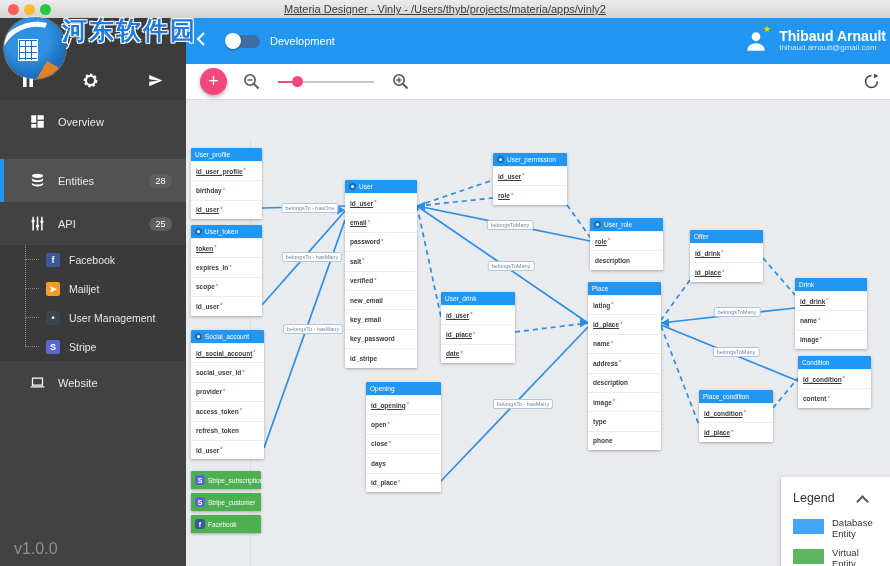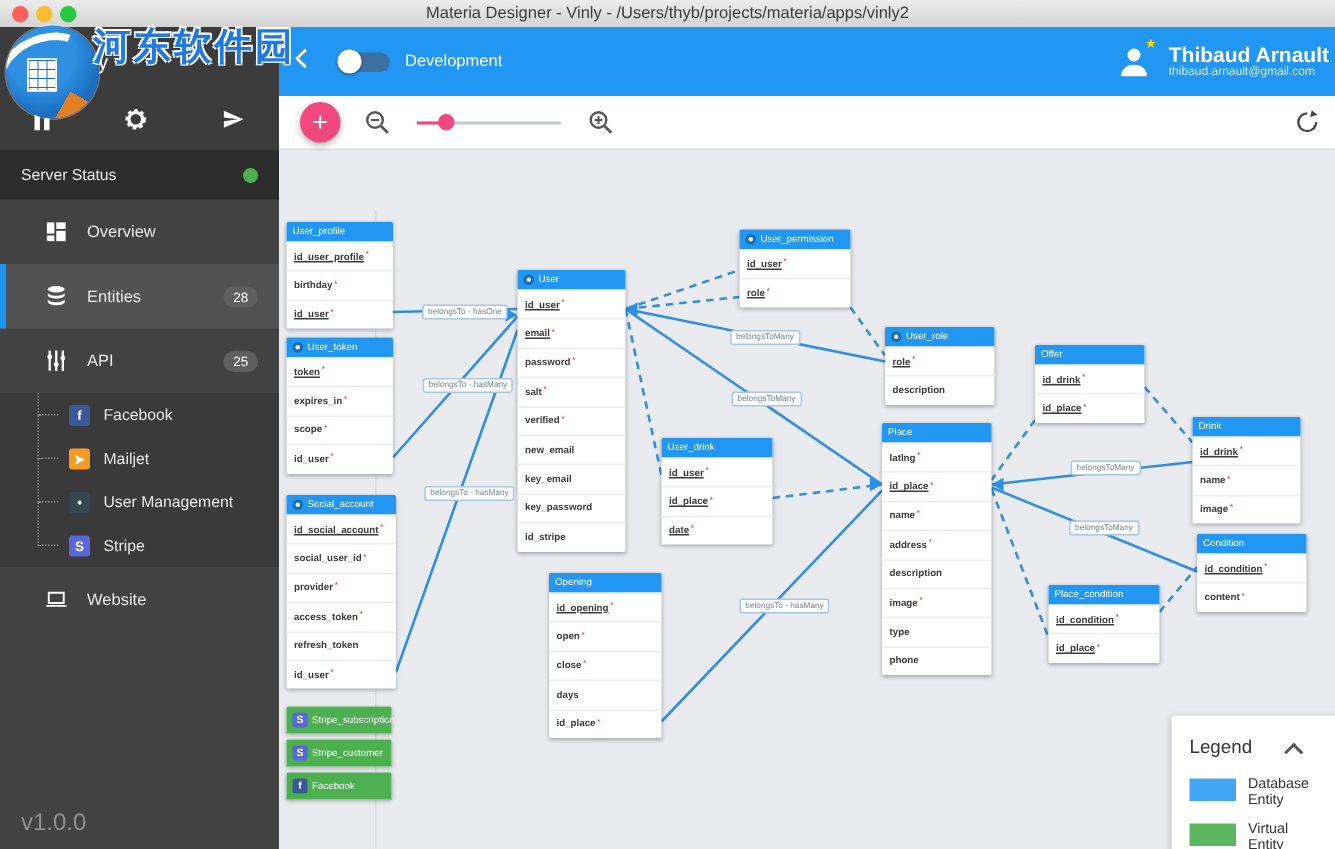--- a/index.html
+++ b/index.html
@@ -9,7 +9,7 @@
   
   .titlebar{position:absolute;left:0;top:0;width:890px;height:18px;
     background:linear-gradient(#ececec,#d3d3d3);border-bottom:1px solid #b6b6b6;
-    display:flex;align-items:center;justify-content:center;font-size:11px;color:#3c3c3c;}
+    display:flex;align-items:center;justify-content:center;font-size:11px;color:#3c3c3c;text-decoration:underline;}
   .lights{position:absolute;left:8px;top:3.5px;display:flex;gap:5px;}
   .light{width:11px;height:11px;border-radius:50%;}
   

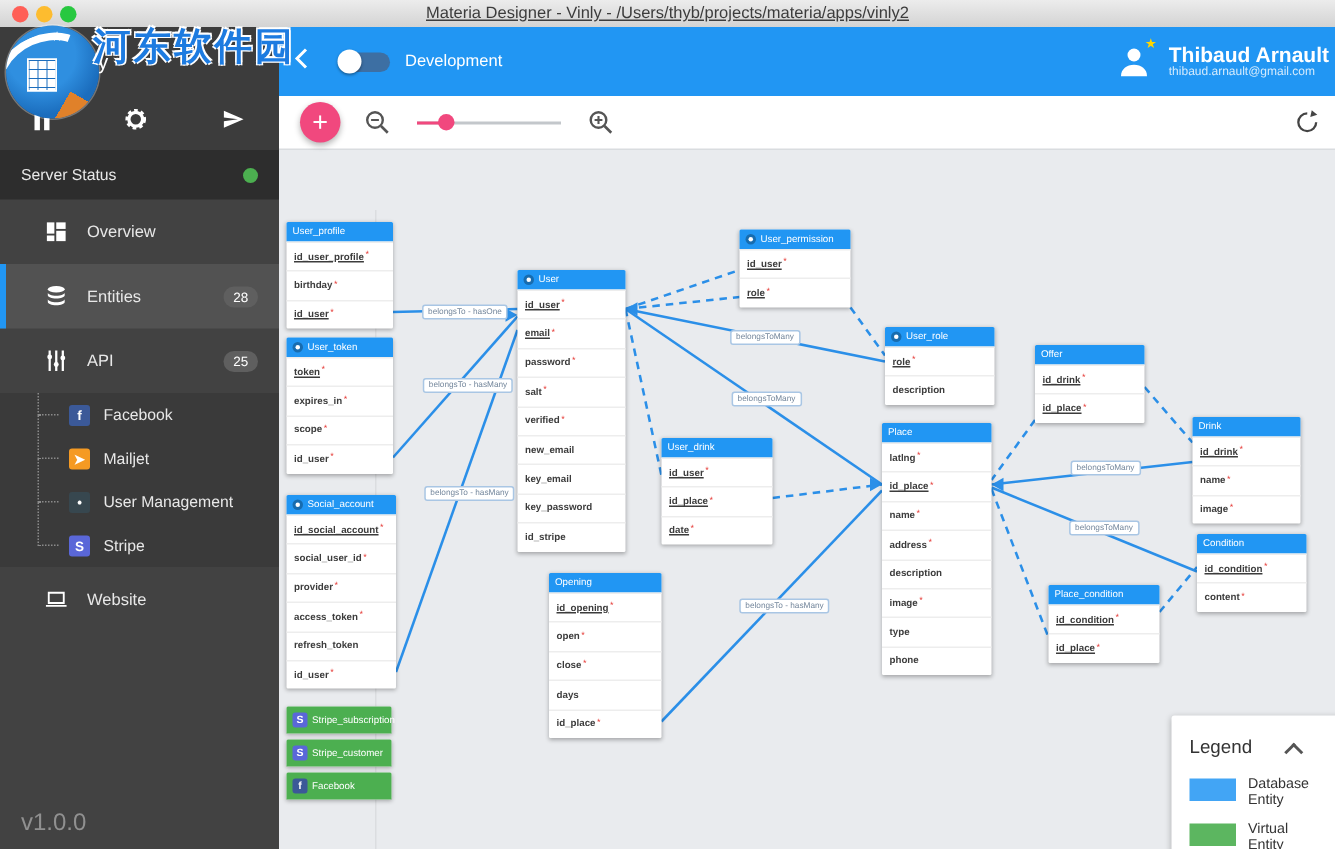--- a/index.html
+++ b/index.html
@@ -211,10 +211,6 @@
 </div>
 
 <div class="sidebar">
-  <div class="serverrow">
-    <span>Server Status</span>
-    <span class="serverdot"></span>
-  </div>
   <div id="navitems">
       <div class="navitem">
         <span class="ic"><svg width="15" height="15" viewBox="0 0 24 24">

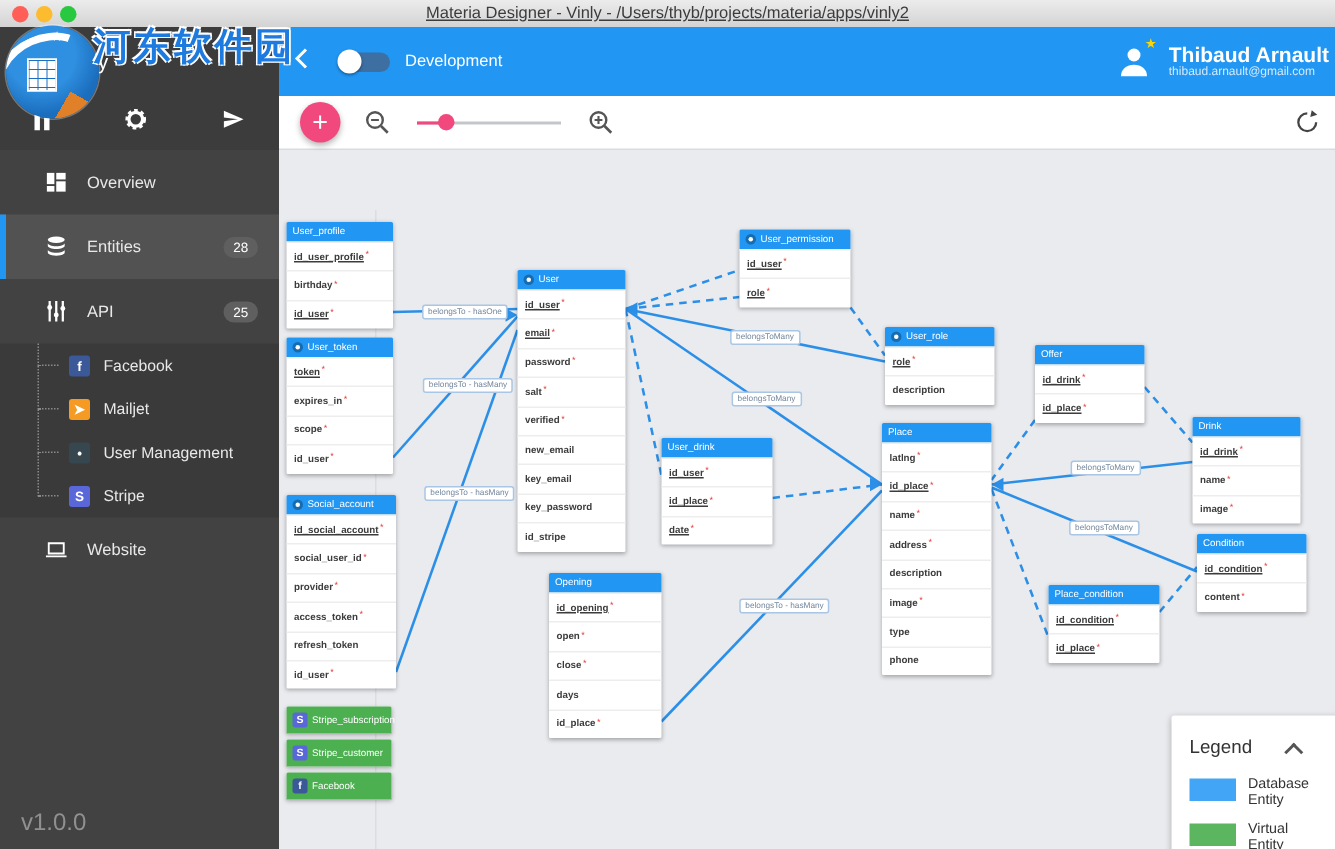--- a/index.html
+++ b/index.html
@@ -50,7 +50,7 @@
   .serverdot{margin-left:auto;width:10px;height:10px;border-radius:50%;background:#4caf50;}
   .navitem{height:43px;display:flex;align-items:center;padding-left:30px;box-sizing:border-box;
     cursor:pointer;position:relative;}
-  .navitem.selected{background:#525252;border-left:4px solid #2196f3;padding-left:26px;}
+  .navitem.selected{background:#525252;border-left:4px solid #2196f3;padding-left:26px;margin-top:16px;}
   .navitem .ic{width:15px;height:15px;margin-right:13px;flex:0 0 15px;}
   .badge{position:absolute;right:14px;background:#5f5f5f;color:#fff;border-radius:8px;
     min-width:15px;padding:2px 4px;text-align:center;font-size:9px;}

